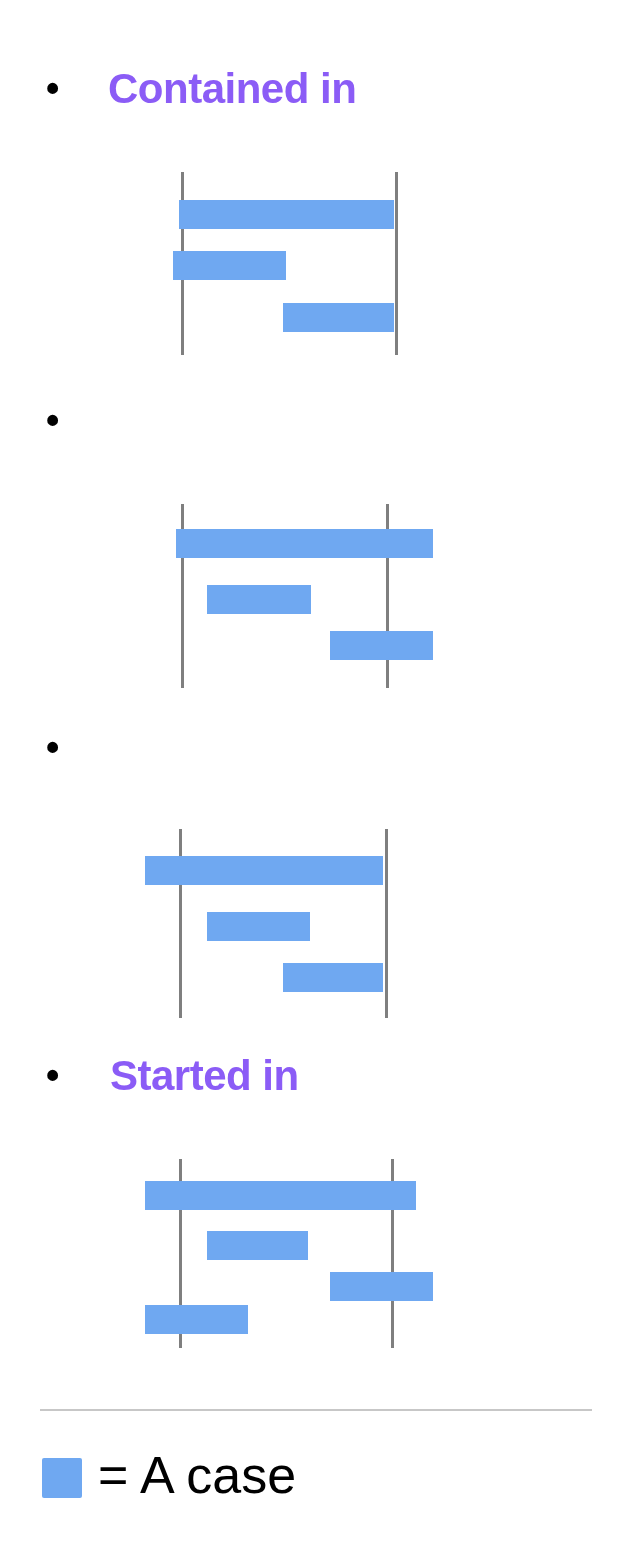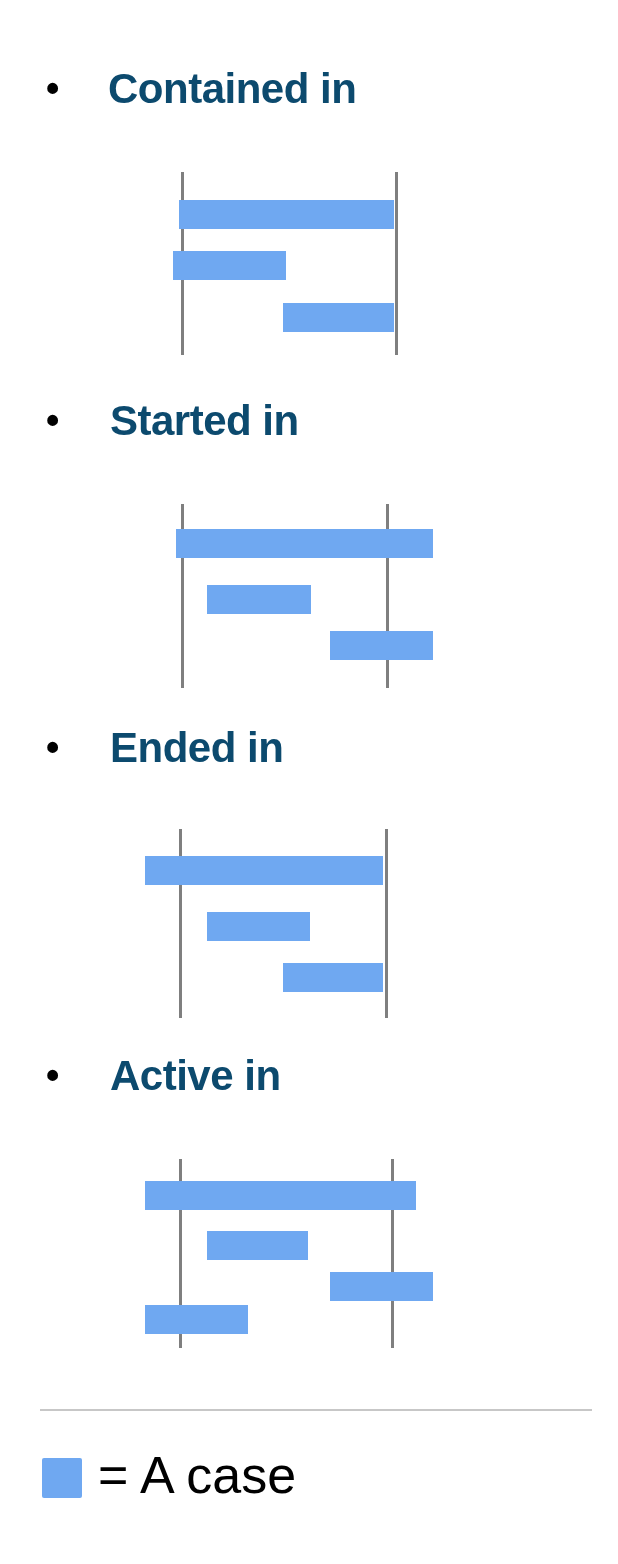--- a/index.html
+++ b/index.html
@@ -17,7 +17,7 @@
     font-weight: 700;
     font-size: 42px;
     line-height: 1.1;
-    color: #0c4a6e;
+    color: #8b5cf6;
     letter-spacing: -0.5px;
     white-space: nowrap;
   }

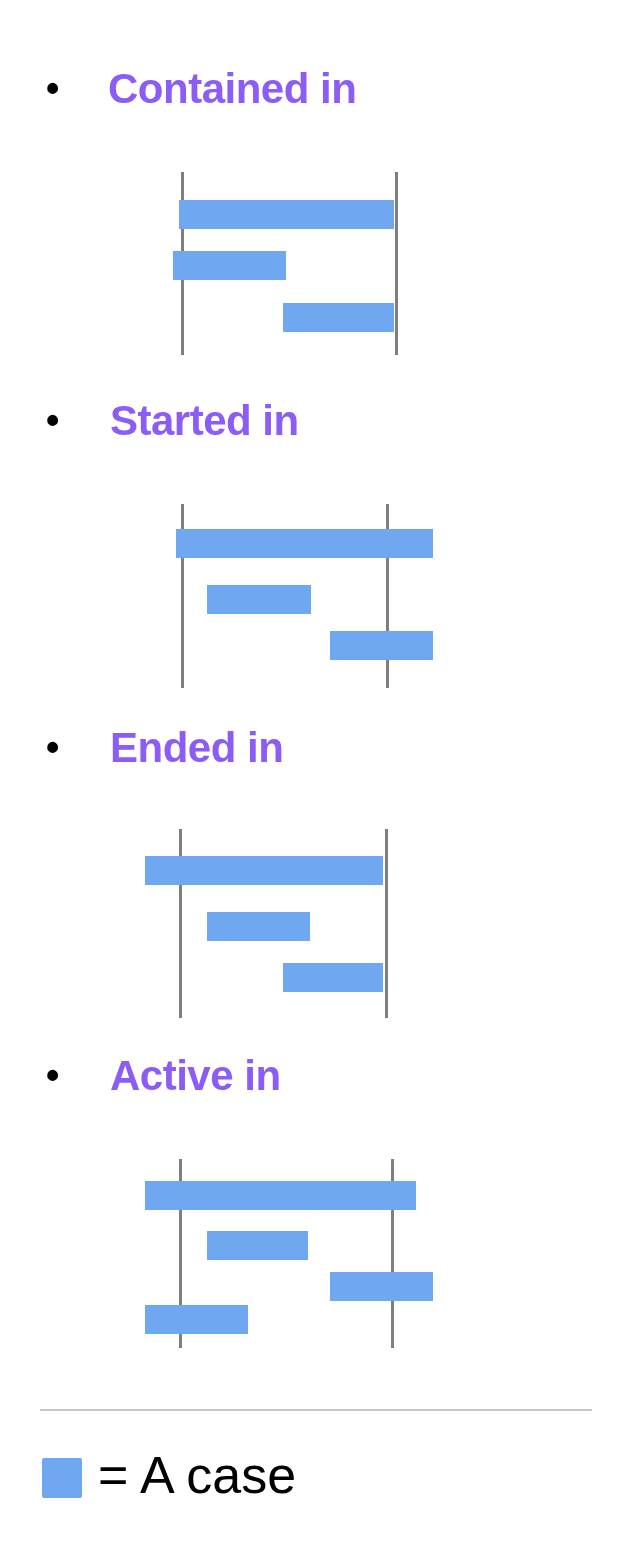--- a/index.html
+++ b/index.html
@@ -81,7 +81,6 @@
 
   <div class="section">
     <span class="bullet" style="left: 46px; top: 400px;">•</span>
-    <span class="heading" style="left: 110px; top: 398px;">Started in</span>
     <div class="diagram">
         <div class="vline" style="left: 181px; top: 504px; height: 184px; background: rgb(127, 127, 127);"></div>
         <div class="vline" style="left: 386px; top: 504px; height: 184px; background: rgb(127, 127, 127);"></div>

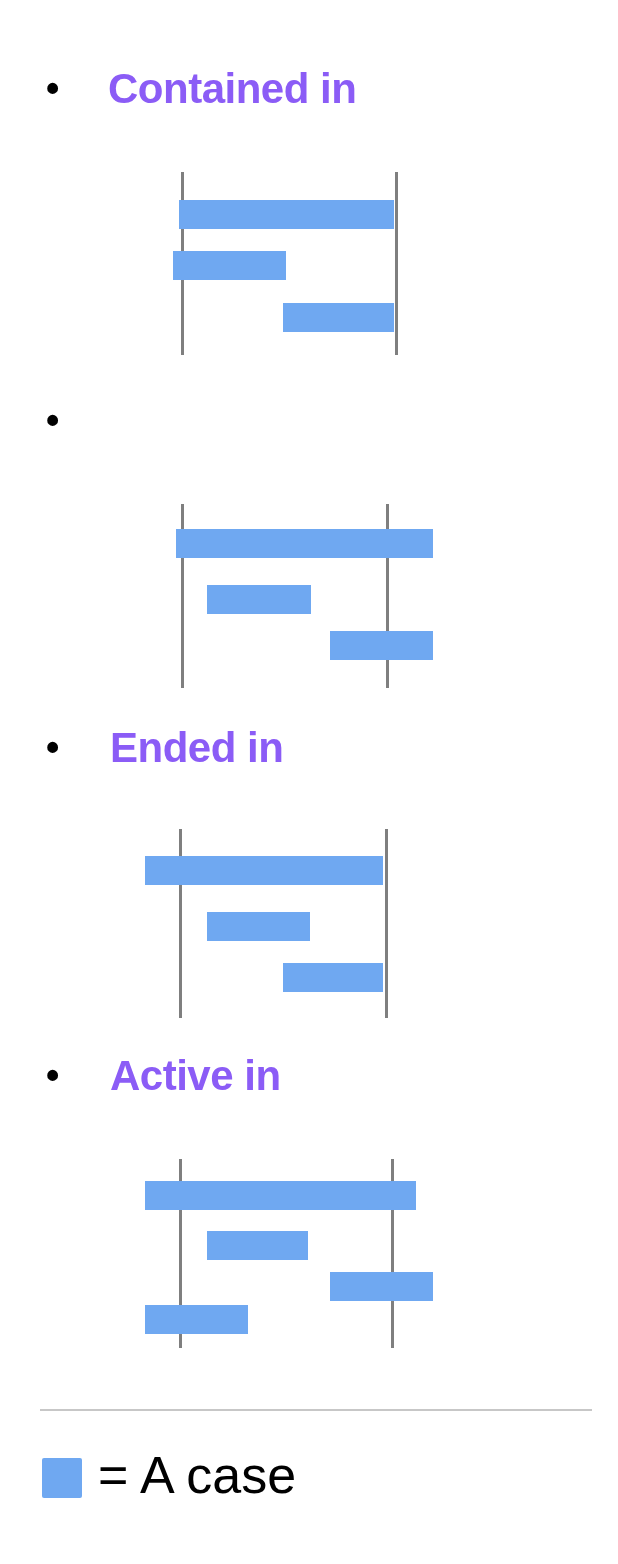--- a/index.html
+++ b/index.html
@@ -92,7 +92,6 @@
 
   <div class="section">
     <span class="bullet" style="left: 46px; top: 727px;">•</span>
-    <span class="heading" style="left: 110px; top: 725px;">Ended in</span>
     <div class="diagram">
         <div class="vline" style="left: 179px; top: 829px; height: 189px; background: rgb(127, 127, 127);"></div>
         <div class="vline" style="left: 385px; top: 829px; height: 189px; background: rgb(127, 127, 127);"></div>

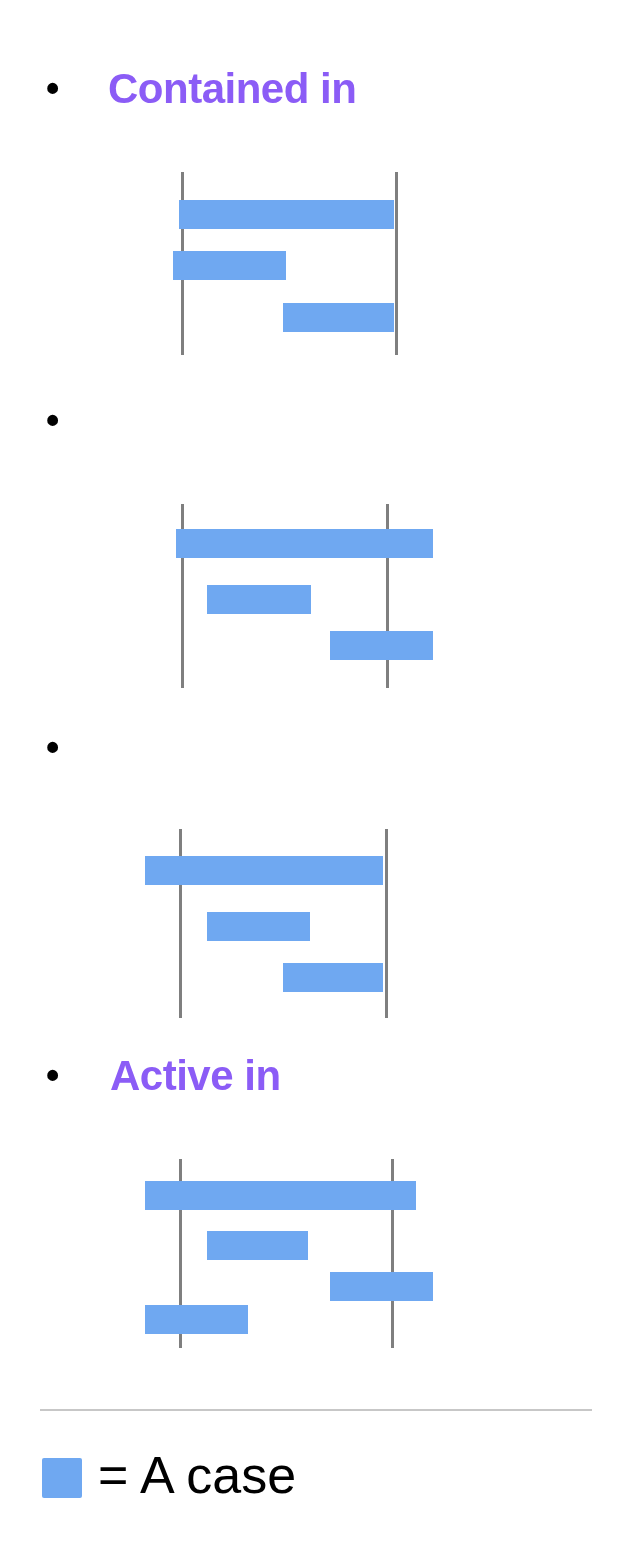--- a/index.html
+++ b/index.html
@@ -103,7 +103,7 @@
 
   <div class="section">
     <span class="bullet" style="left: 46px; top: 1055px;">•</span>
-    <span class="heading" style="left: 110px; top: 1053px;">Active in</span>
+    <span class="heading" style="left: 110px; top: 1053px;">Started in</span>
     <div class="diagram">
         <div class="vline" style="left: 179px; top: 1159px; height: 189px; background: rgb(127, 127, 127);"></div>
         <div class="vline" style="left: 391px; top: 1159px; height: 189px; background: rgb(127, 127, 127);"></div>

